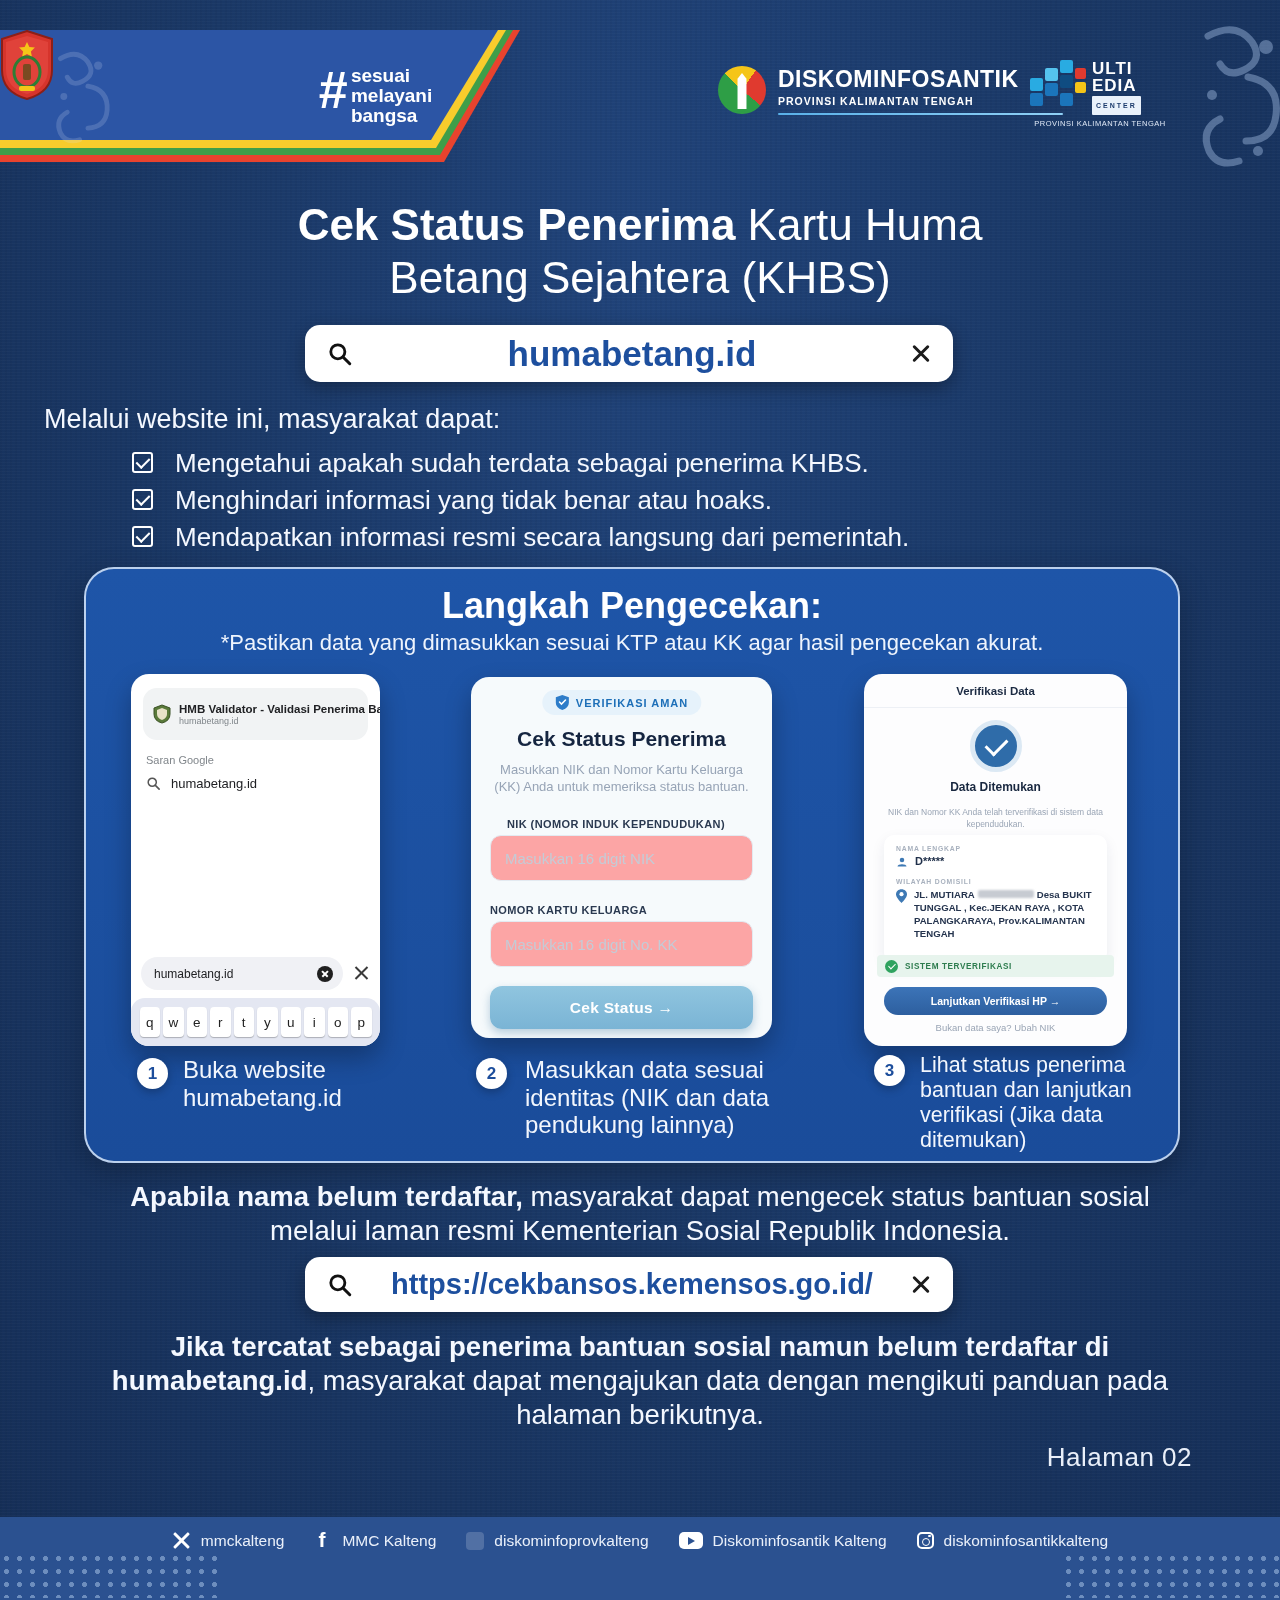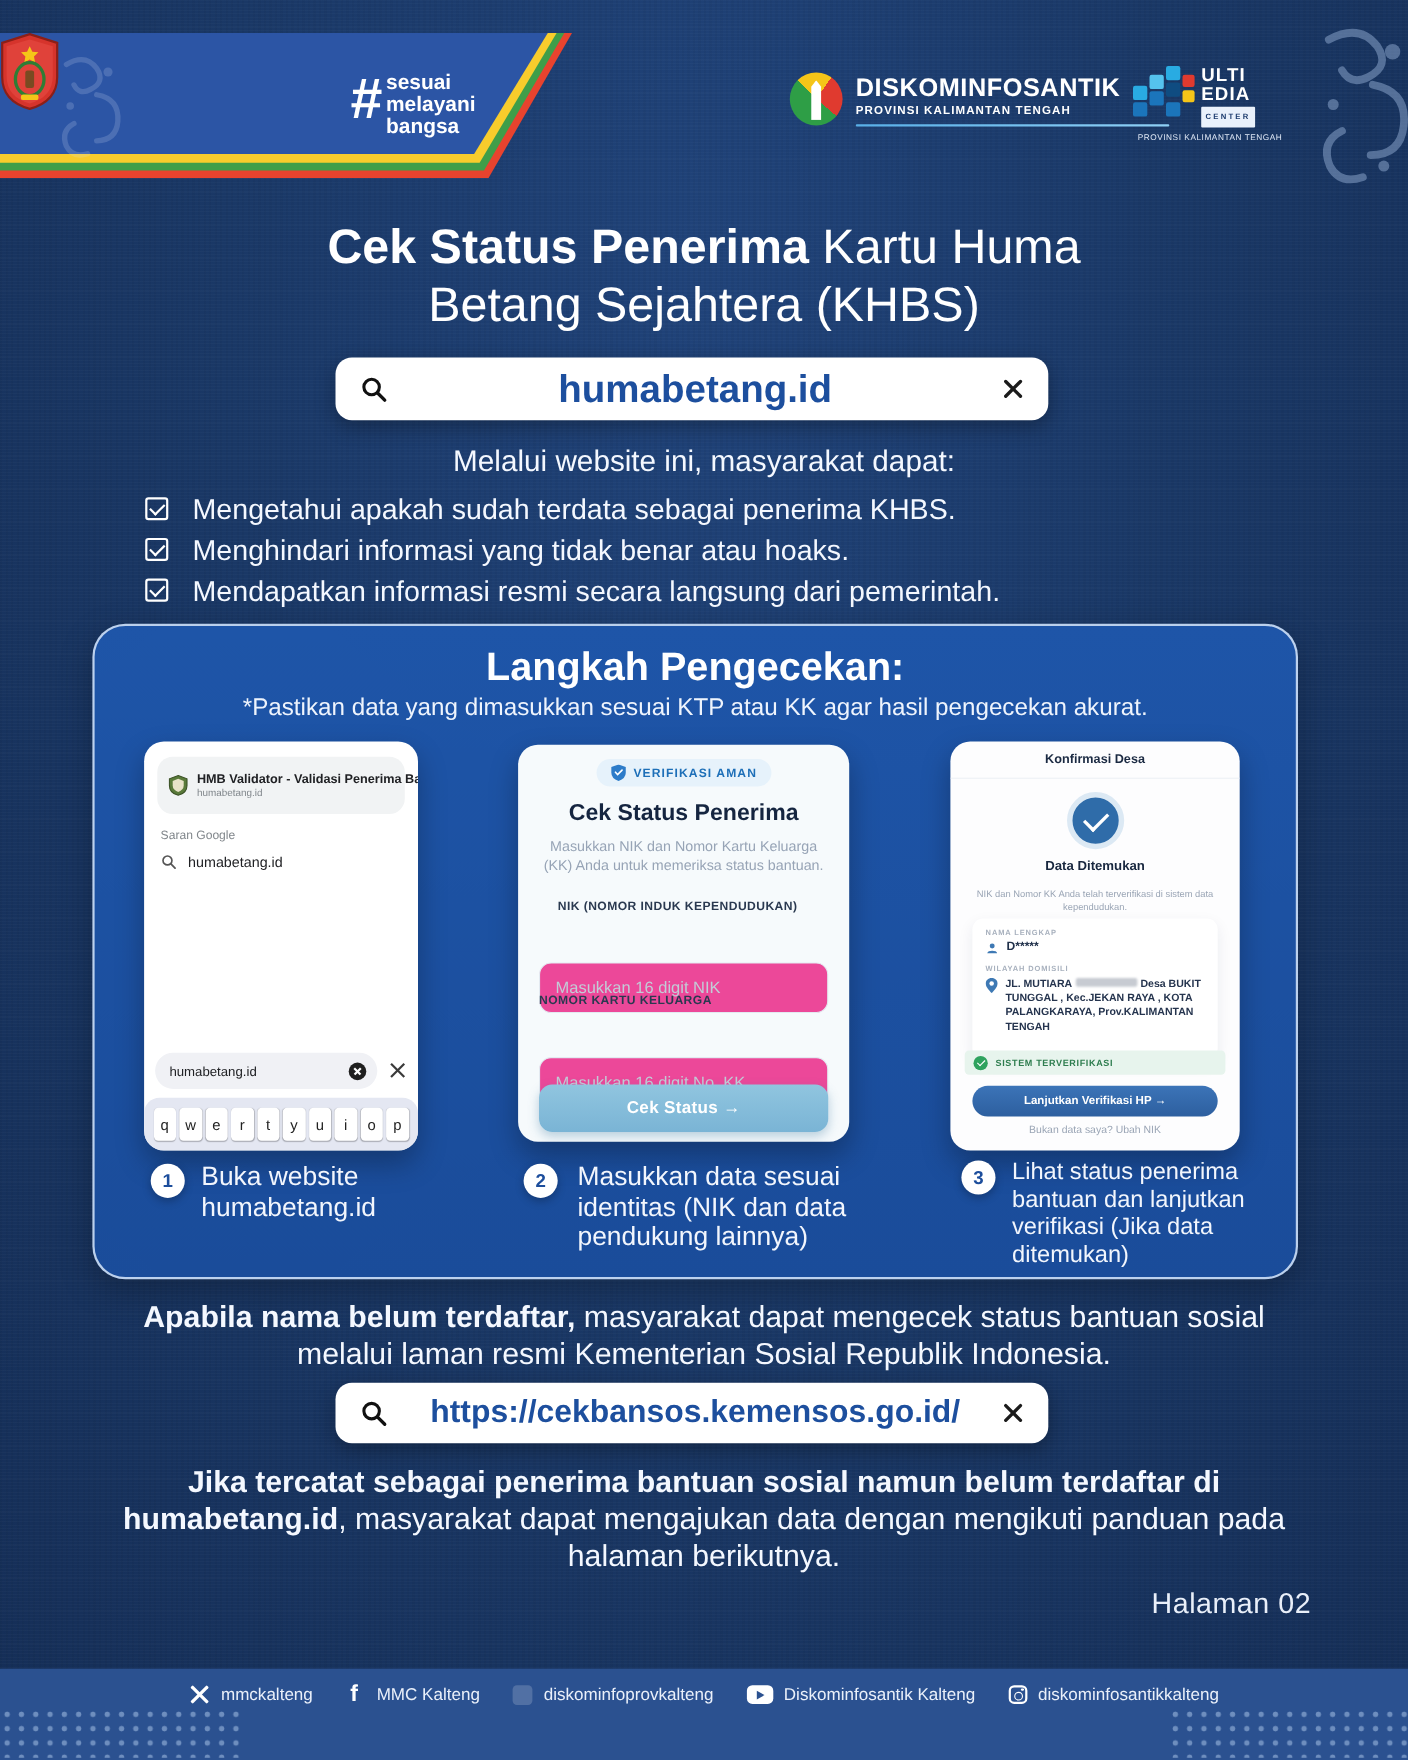--- a/index.html
+++ b/index.html
@@ -61,7 +61,7 @@
     background:#1b1b1b; border-radius:2px; }
   .xclose::before{ transform:rotate(45deg);} .xclose::after{ transform:rotate(-45deg);}
 
-  .benefits-heading { position:absolute; top:404px; width:100%; text-align:center; font-size:27px; font-weight:400; color:#f4f8ff; }
+  .benefits-heading { position:absolute; top:404px; width:100%; text-align:left; font-size:27px; font-weight:400; color:#f4f8ff;padding-left:44px; }
   .benefit { position:absolute; left:132px; display:flex; align-items:flex-start; font-size:26px; color:#f4f8ff; }
   .cbx { width:21px; height:21px; border:2.5px solid #fff; border-radius:3px; margin:4px 22px 0 0; position:relative; flex:0 0 auto; }
   .cbx::after { content:""; position:absolute; left:5px; top:1px; width:6px; height:11px;

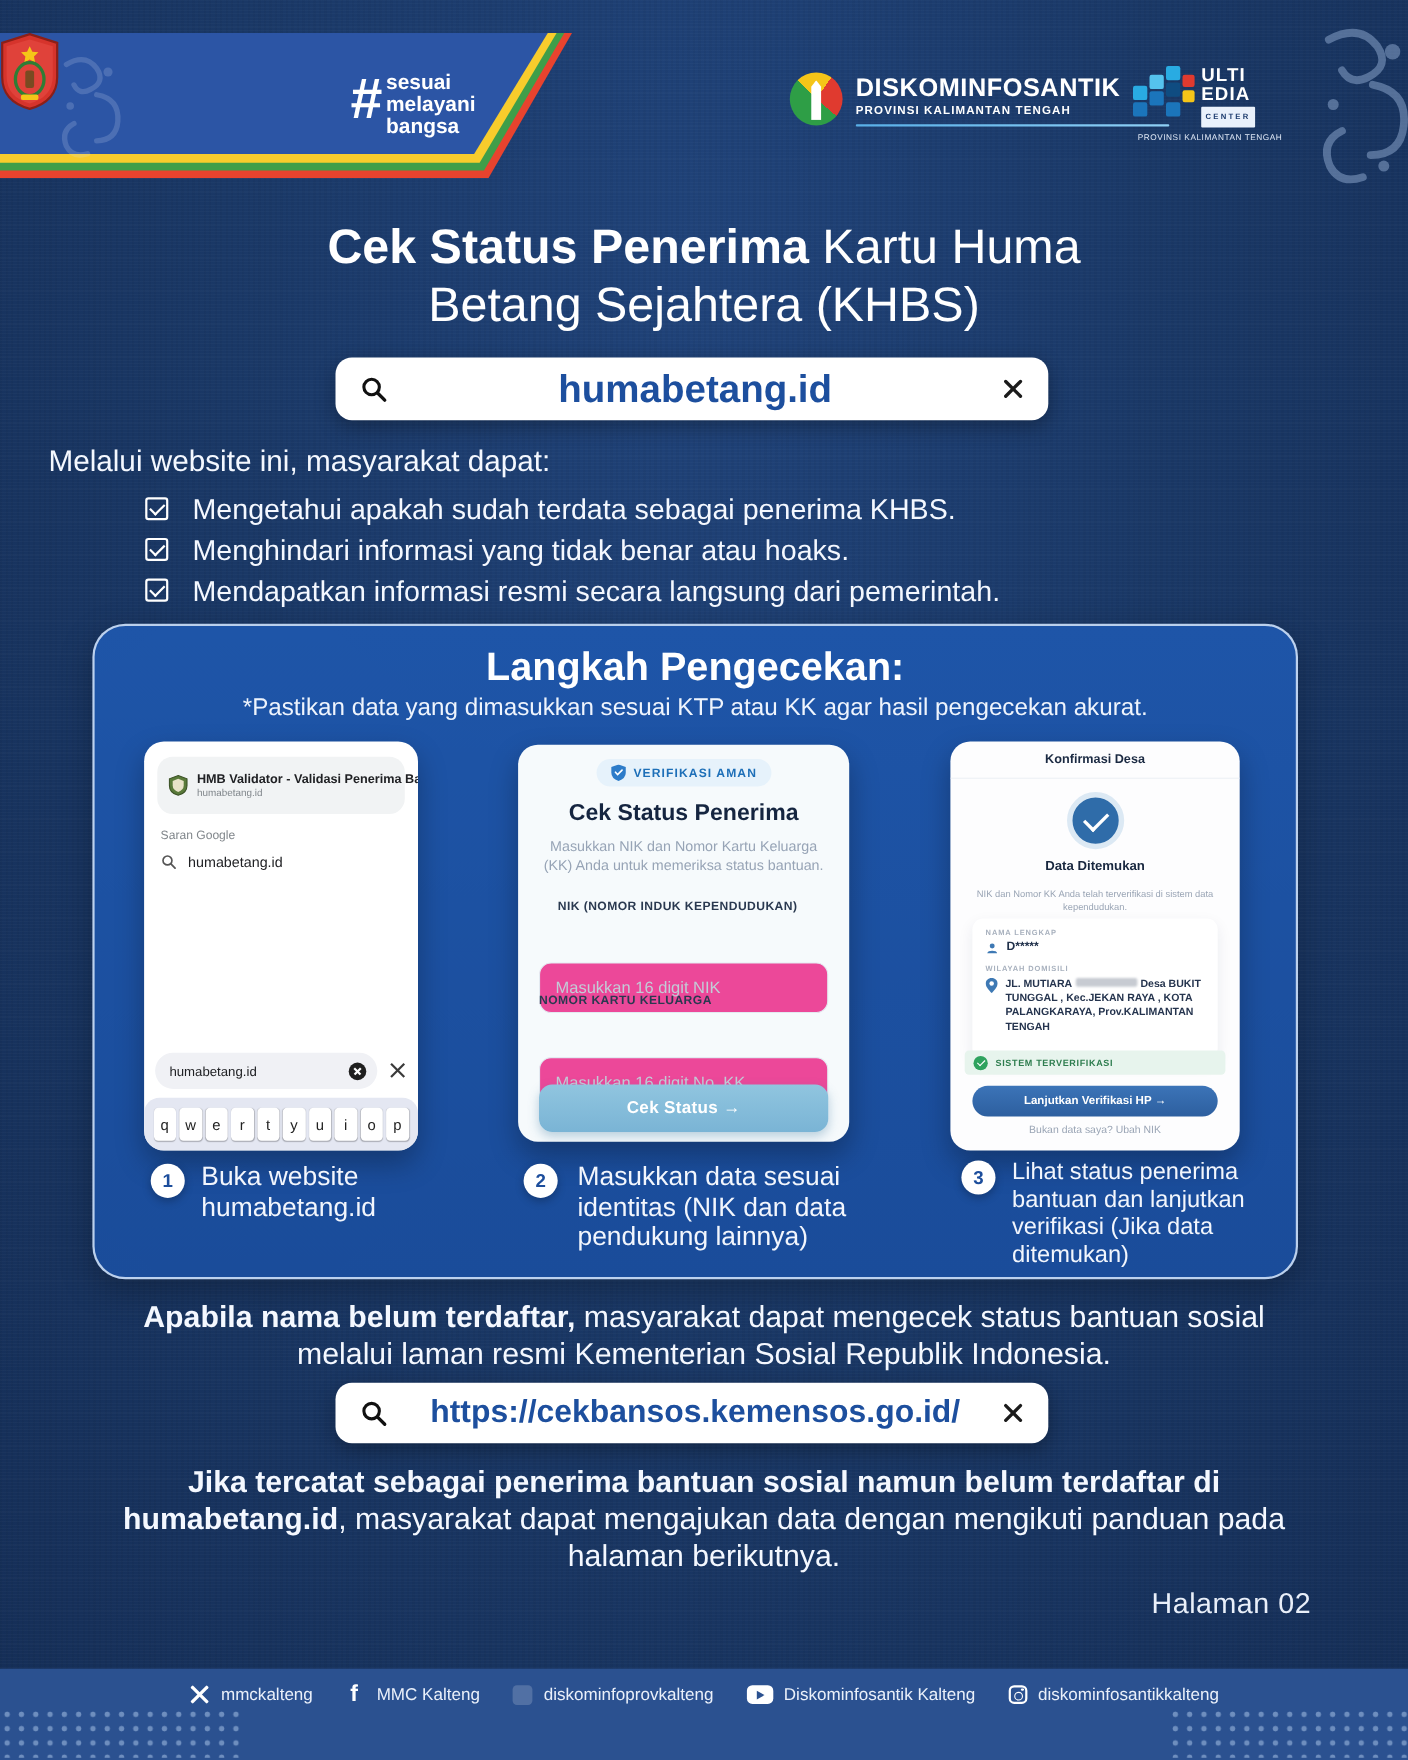--- a/index.html
+++ b/index.html
@@ -345,7 +345,7 @@
     </div>
 
     <div class="phone phone3">
-      <div class="p3-head">Konfirmasi Desa</div>
+      <div class="p3-head">Verifikasi Data</div>
       <div class="p3-div"></div>
       <div class="p3-check"></div>
       <div class="p3-title">Data Ditemukan</div>

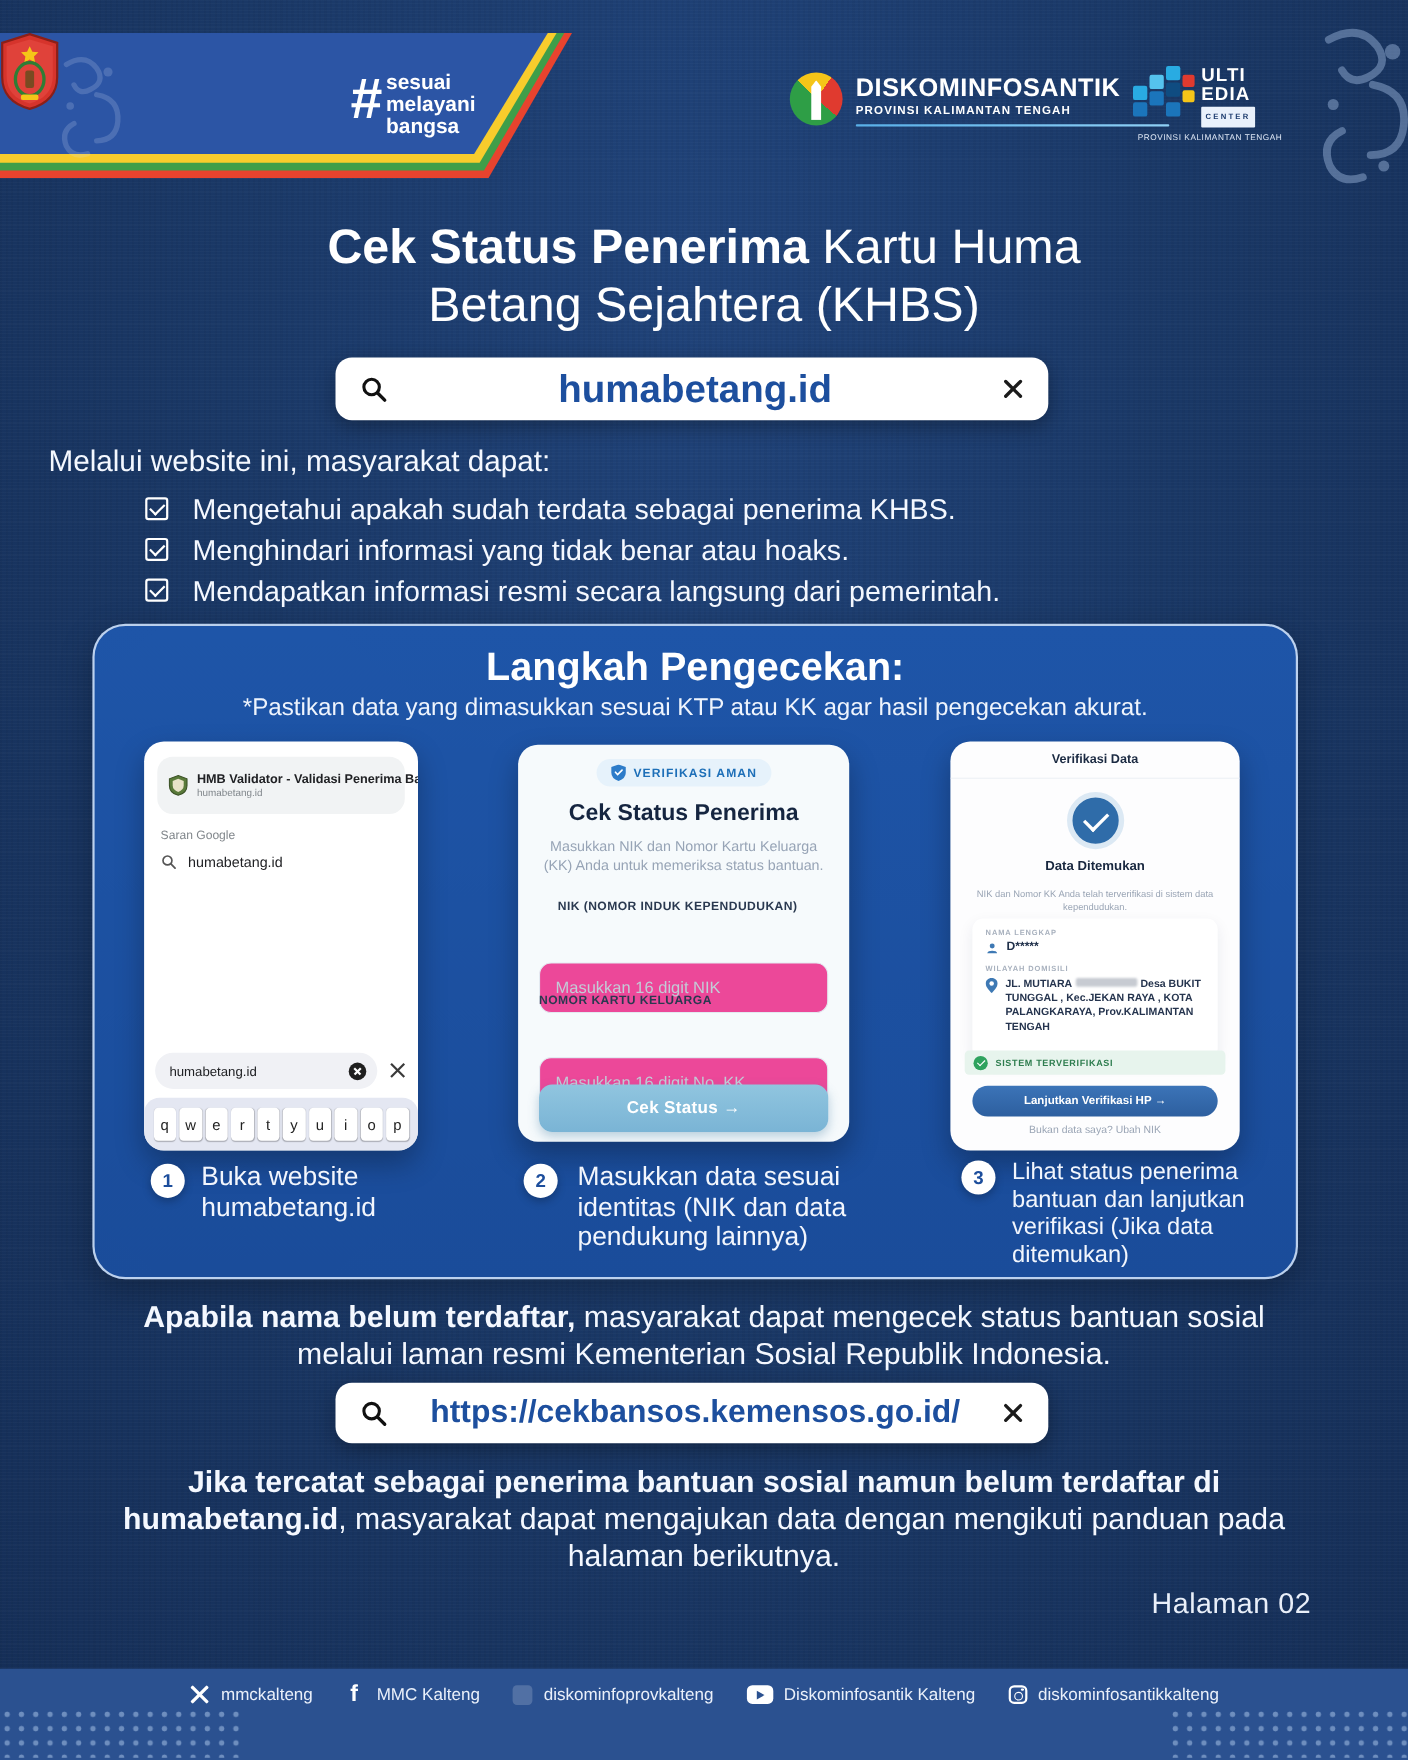--- a/index.html
+++ b/index.html
@@ -111,8 +111,8 @@
   .p2-title { position:absolute; top:50px; width:100%; text-align:center; font-size:21px; font-weight:800; color:#152540; }
   .p2-desc { position:absolute; top:84px; left:20px; width:261px; text-align:center; font-size:13px; line-height:17px; color:#97a4b6; }
   .field-label { position:absolute; left:19px; font-size:11px; font-weight:800; letter-spacing:.4px; color:#2a3950; }
-  .p2-input { position:absolute; left:19px; width:263px; height:46px; background:#ec4899; border:1.5px solid #e3eaf1;
-    border-radius:11px; padding:0 14px; font-size:15px; color:#333; font-family:"Liberation Sans",sans-serif;margin-top:40px; }
+  .p2-input { position:absolute; left:19px; width:263px; height:46px; background:#fca5a5; border:1.5px solid #e3eaf1;
+    border-radius:11px; padding:0 14px; font-size:15px; color:#333; font-family:"Liberation Sans",sans-serif; }
   .p2-input::placeholder { color:#c3ccd7; opacity:1; }
   .p2-btn { position:absolute; left:19px; top:309px; width:263px; height:43px; border-radius:12px;
     background:linear-gradient(180deg,#90c5df,#7ab4d5); display:flex; align-items:center; justify-content:center;

